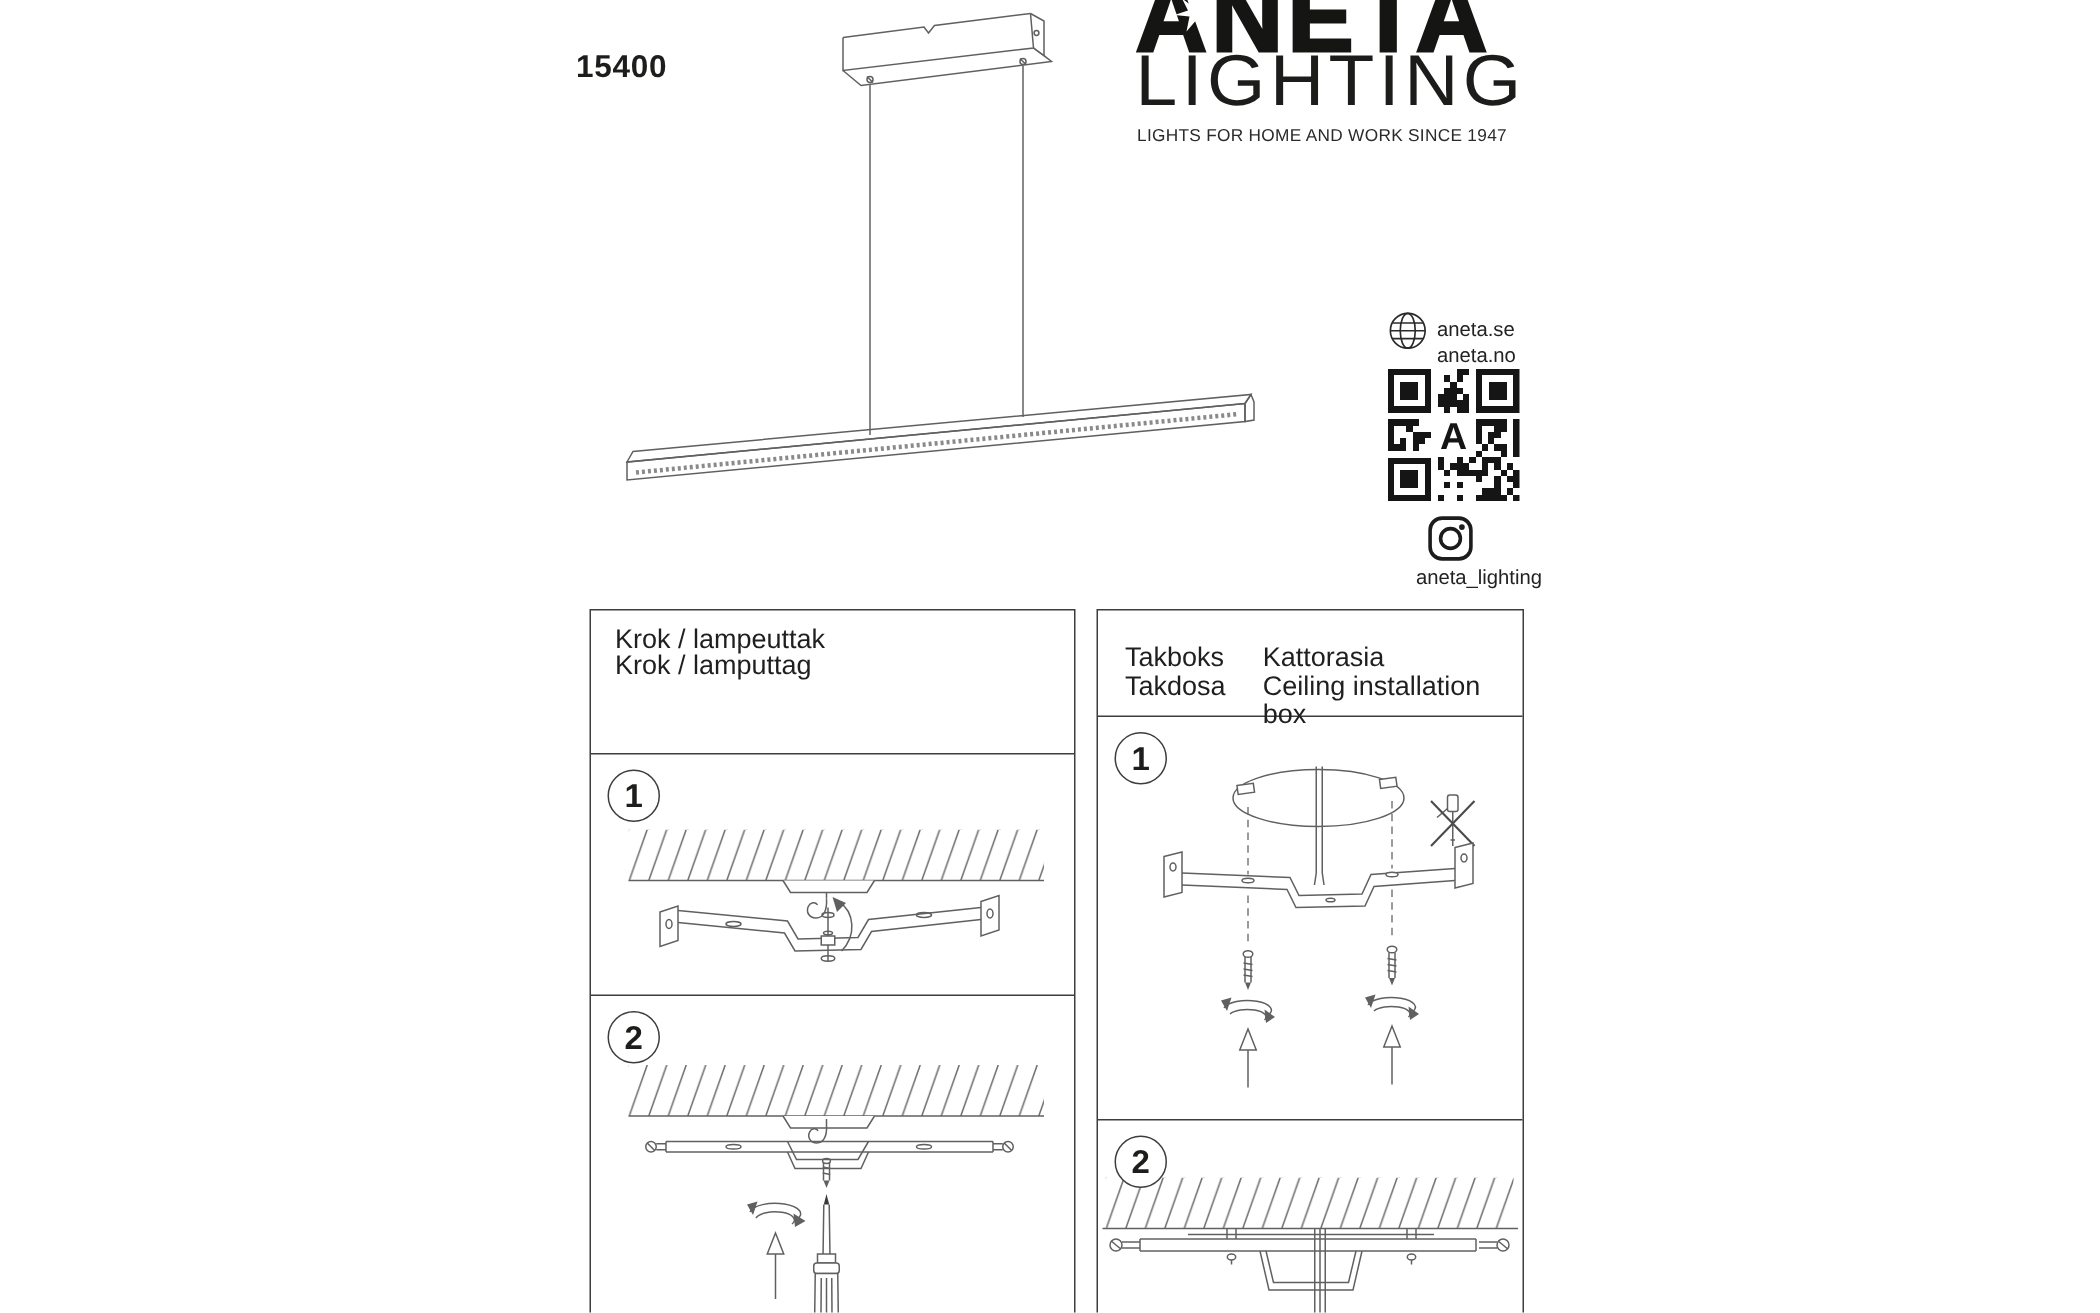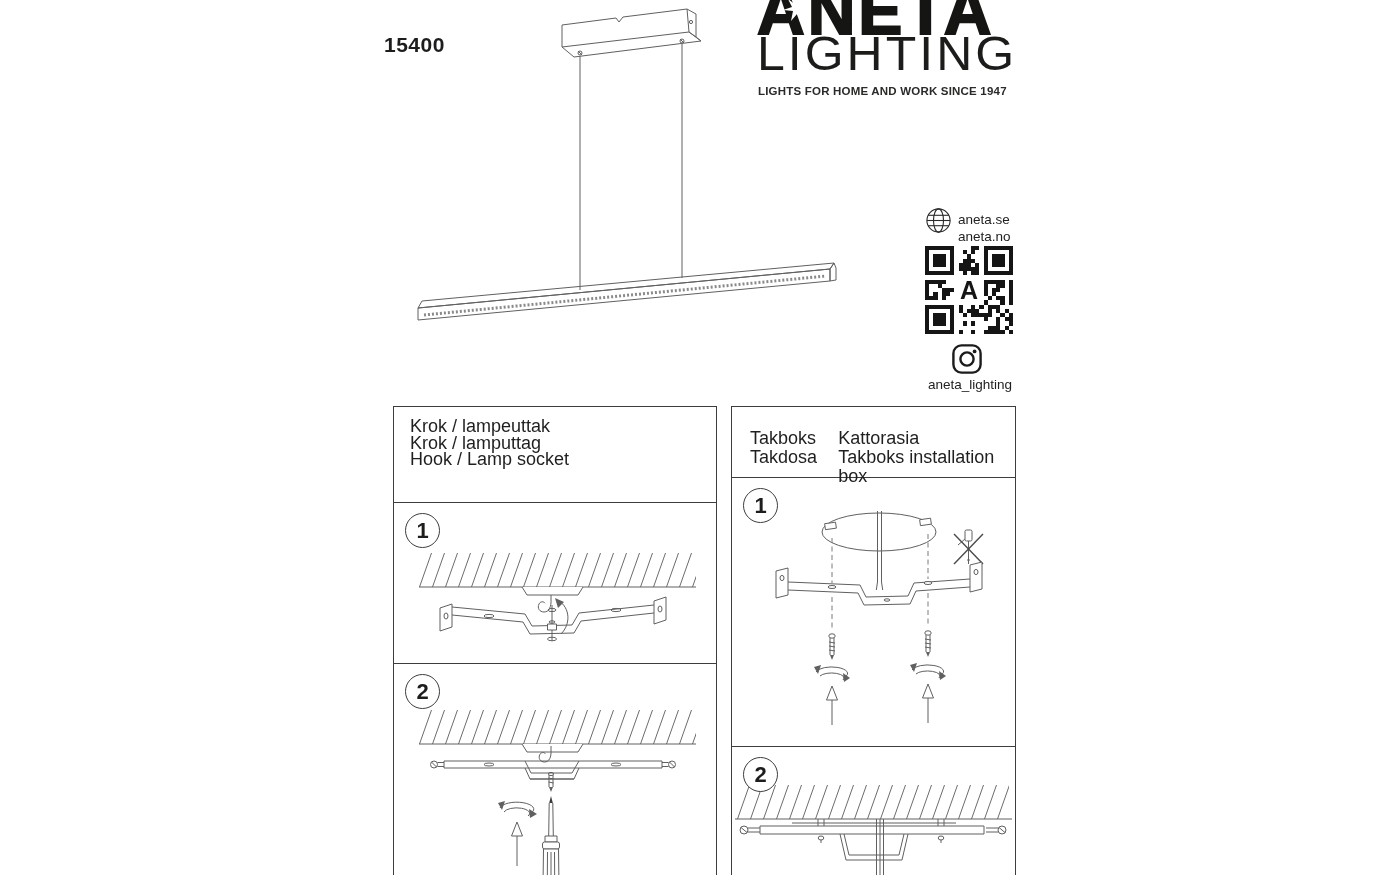--- a/index.html
+++ b/index.html
@@ -16,7 +16,7 @@
     letter-spacing:3px;line-height:1;white-space:nowrap;-webkit-text-stroke:2px #151513;}
   .logo .brand-sub{position:absolute;left:0;top:30px;font-size:50px;font-weight:normal;color:#1c1c1a;
     letter-spacing:3px;line-height:1;white-space:nowrap;transform:scaleY(.96);transform-origin:top left;}
-  .logo .brand-tagline{position:absolute;left:1px;top:85px;font-size:11.5px;font-weight:bold;color:#2a2a28;
+  .logo .brand-tagline{position:absolute;left:1px;top:85px;font-size:11.5px;font-weight:normal;color:#2a2a28;
     letter-spacing:.2px;white-space:nowrap;}
   .logo .star{position:absolute;left:26px;top:-3px;}
   

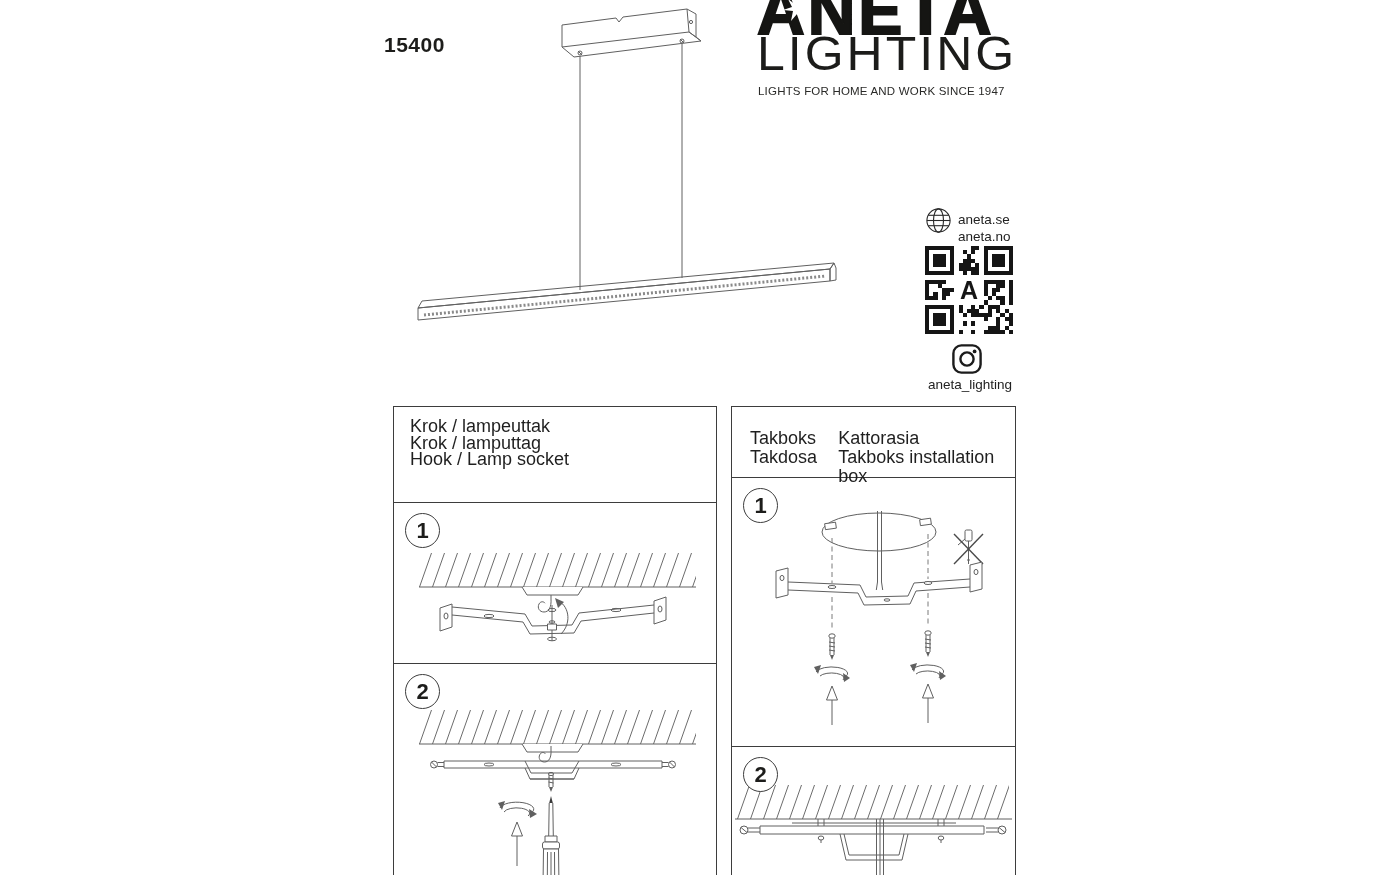--- a/index.html
+++ b/index.html
@@ -25,7 +25,7 @@
   .contact .globe{position:absolute;left:0;top:2px;}
   .contact .qr{position:absolute;left:0;top:41px;}
   .contact .insta{position:absolute;left:26px;top:138px;}
-  .contact .handle{position:absolute;left:-13px;top:172px;width:116px;text-align:center;font-size:13.5px;color:#222;}
+  .contact .handle{position:absolute;left:-13px;top:172px;width:116px;text-align:right;font-size:13.5px;color:#222;}
   
   .panel{position:absolute;border:1.4px solid #3d3d3d;background:#fff;}
   .panel-left{left:393px;top:406px;width:322px;height:560px;}

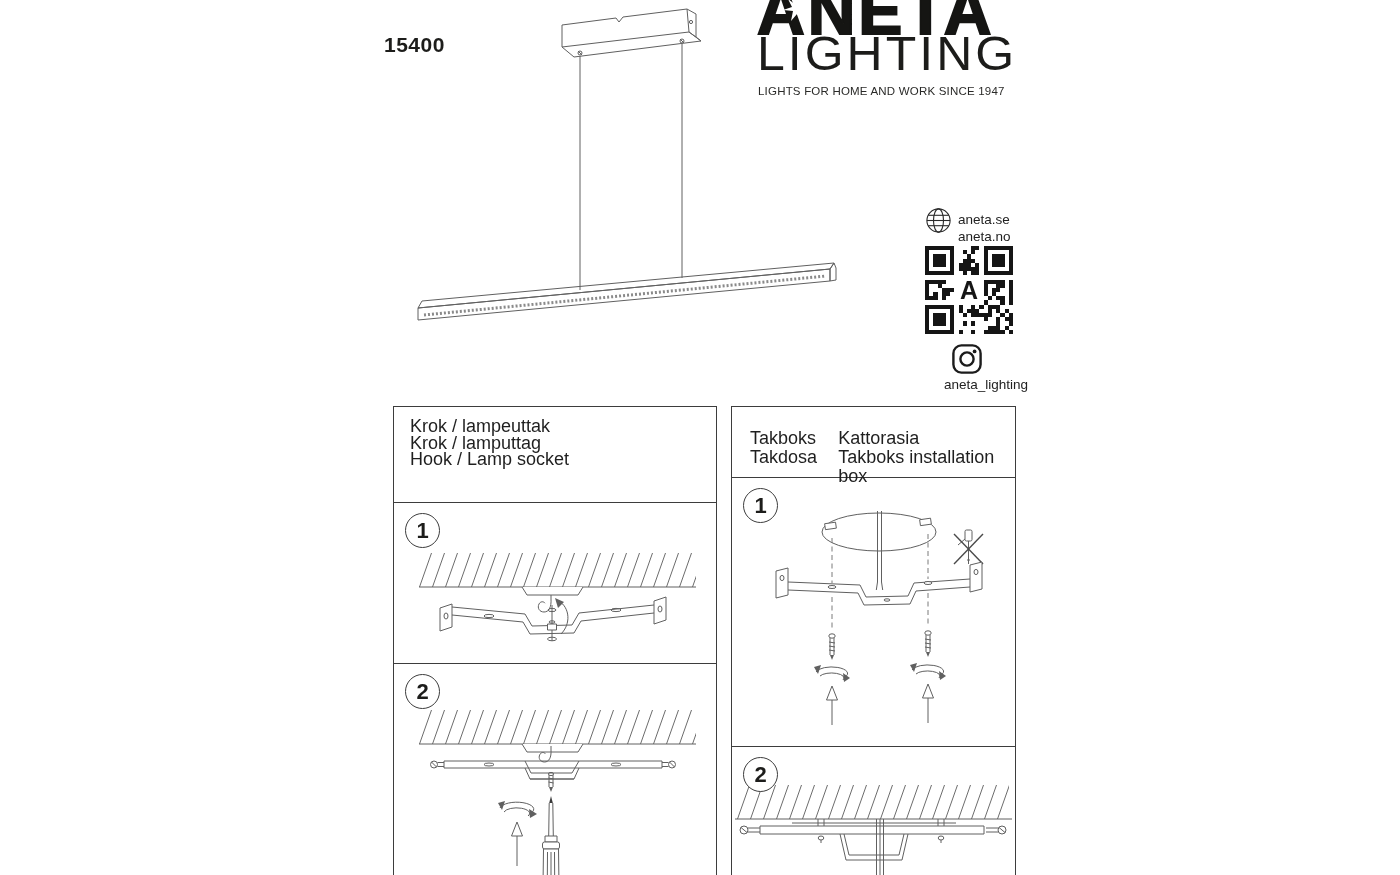--- a/index.html
+++ b/index.html
@@ -239,7 +239,6 @@
   <div class="panel-header">
     <div>Krok / lampeuttak</div>
     <div>Krok / lamputtag</div>
-    <div>Hook / Lamp socket</div>
   </div>
 
   <div class="step step-border" style="height:160px;">

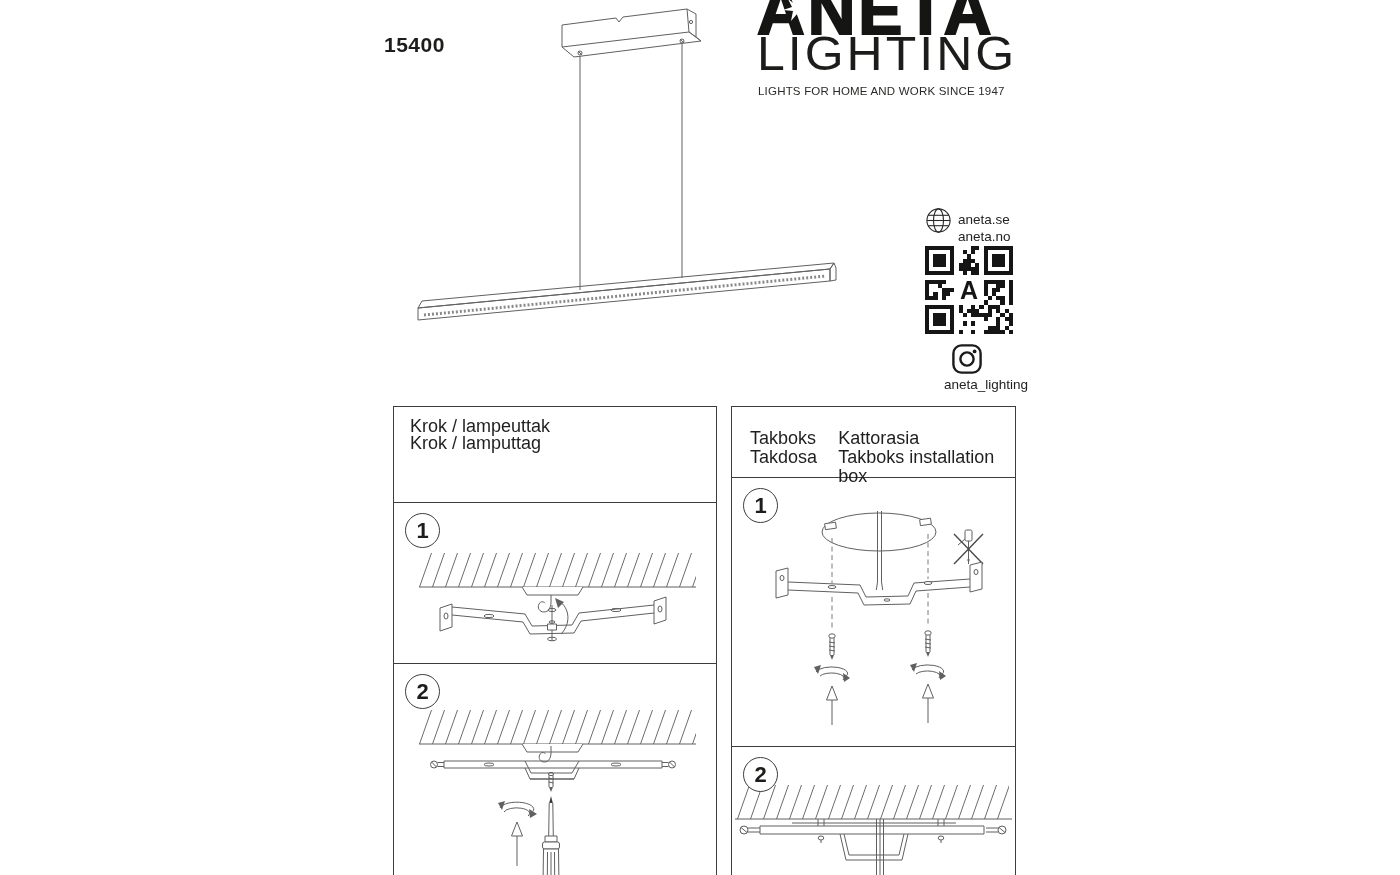--- a/index.html
+++ b/index.html
@@ -359,7 +359,7 @@
     </div>
     <div class="col2">
       <div>Kattorasia</div>
-      <div>Takboks installation box</div>
+      <div>Ceiling installation box</div>
     </div>
   </div>
 

